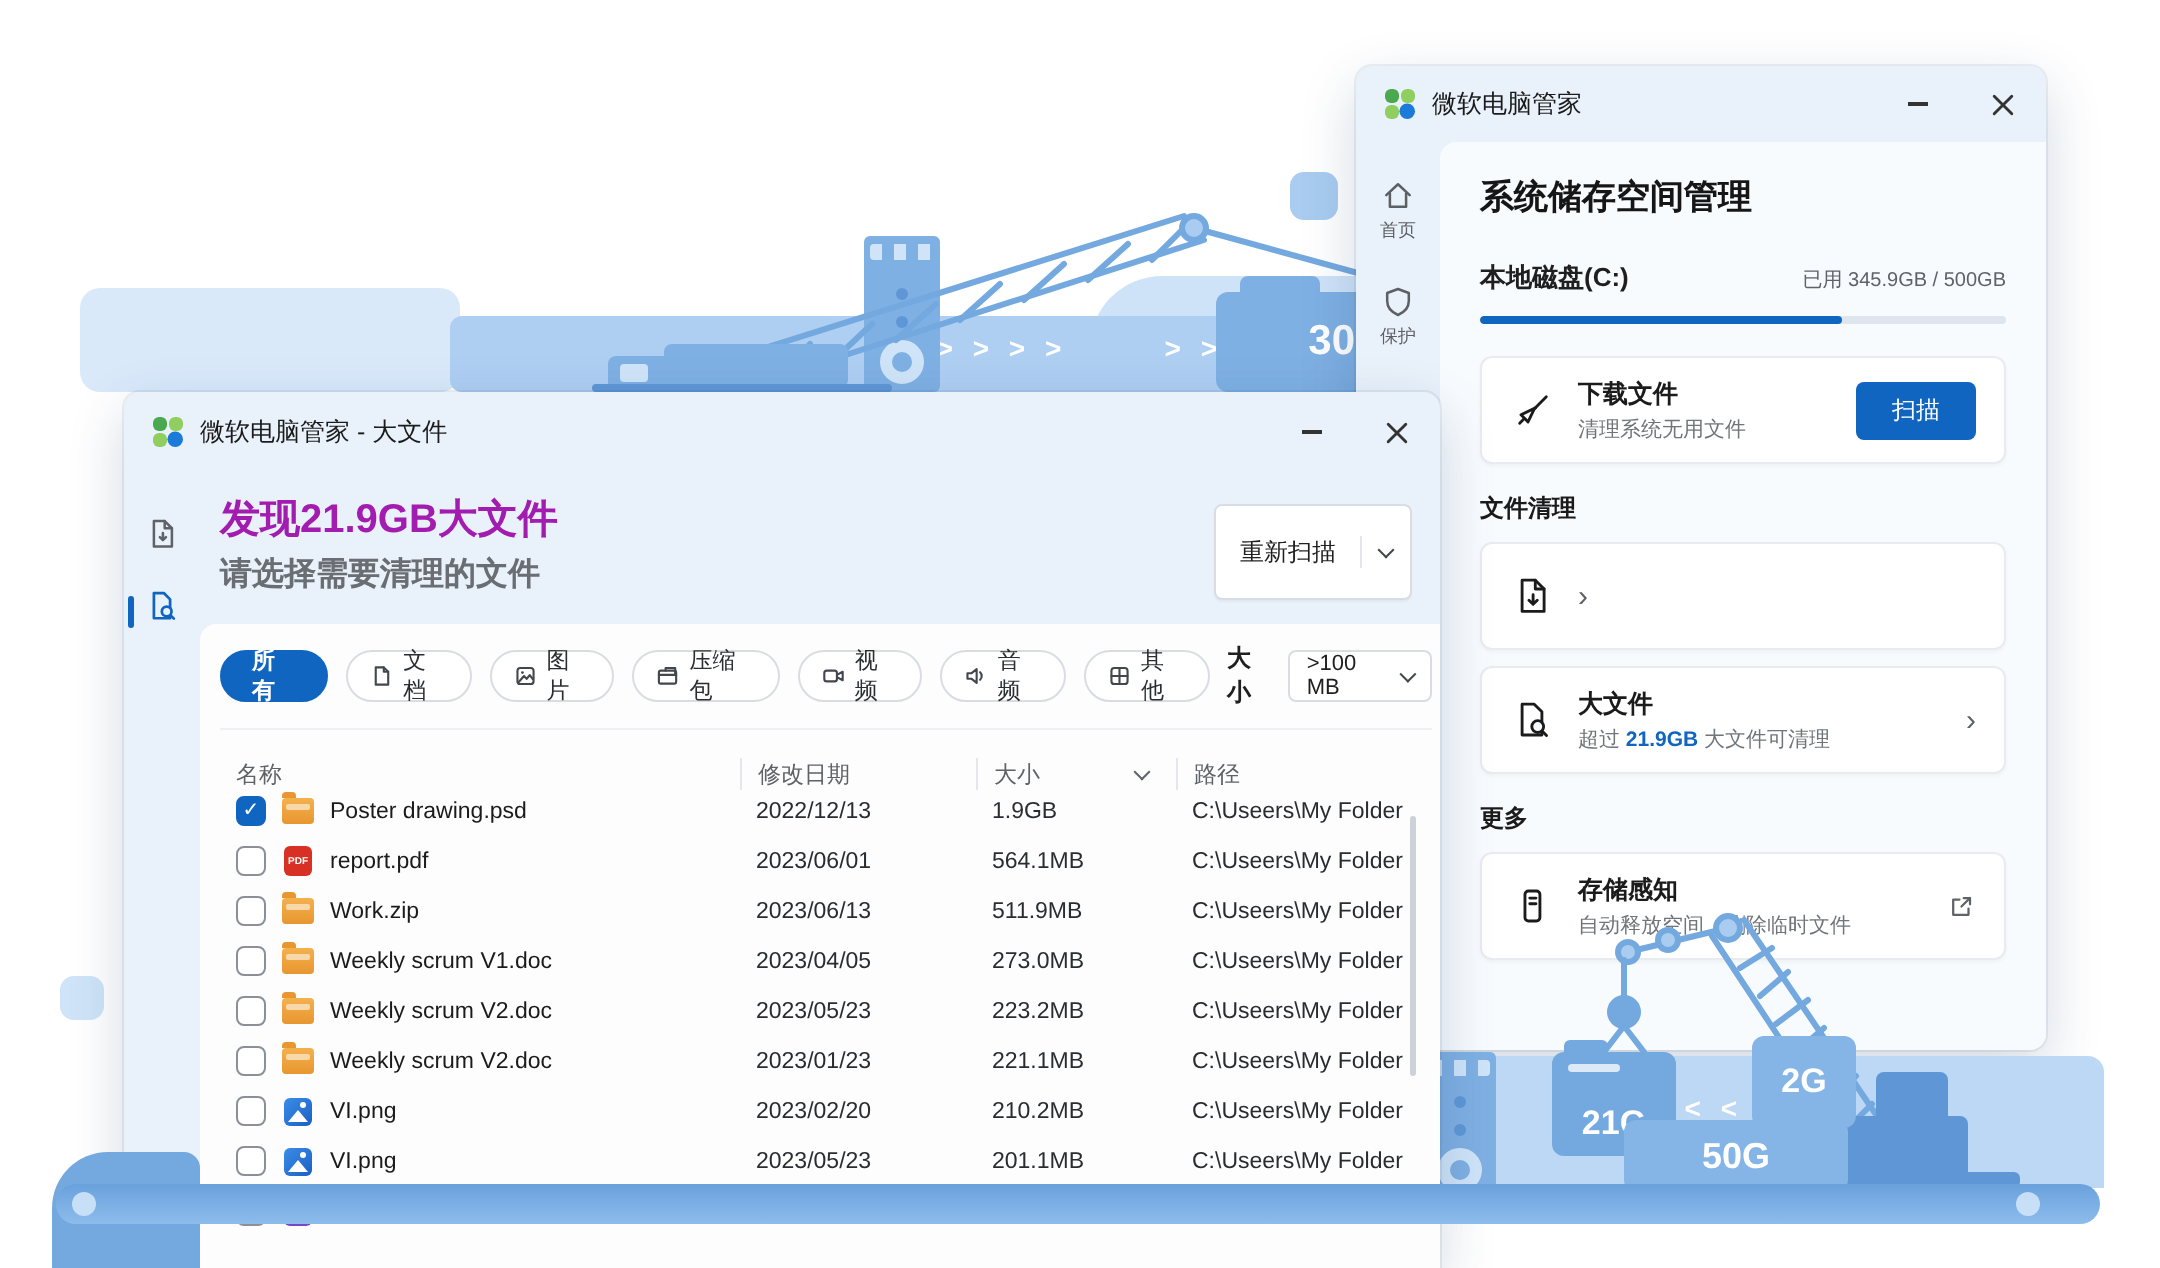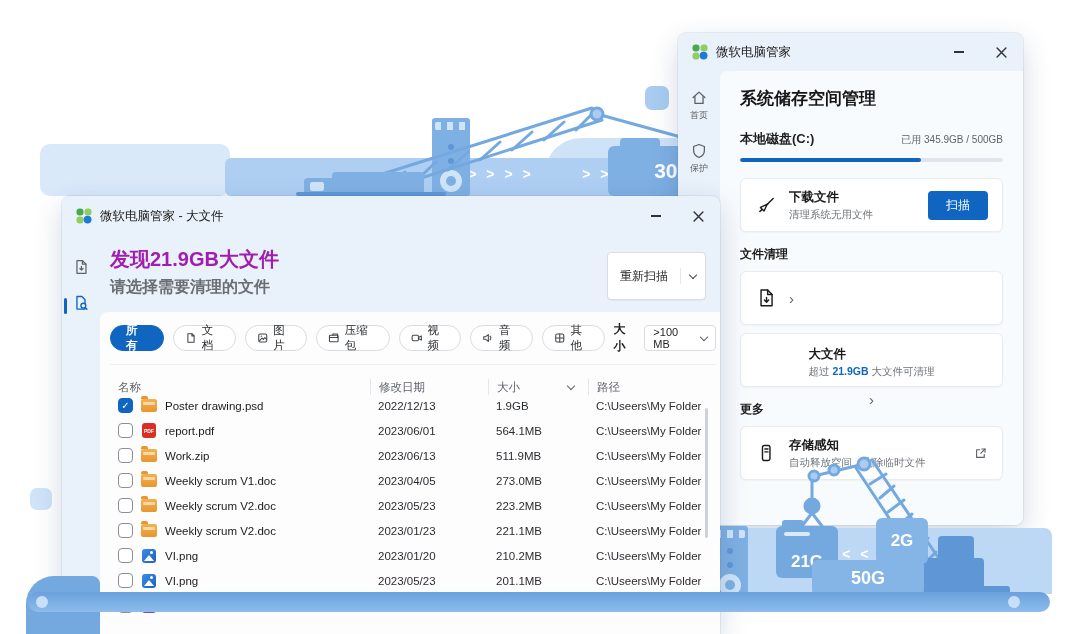--- a/index.html
+++ b/index.html
@@ -64,7 +64,7 @@
   .progress > div { height:100%; background:#1065c0; border-radius:2px; }
   .card { background:#ffffff; border:1px solid #e8ebef; border-radius:6px; box-shadow:0 1px 2px rgba(0,0,0,.04);
           display:flex; align-items:center; padding:0 14px; height:54px; gap:12px; cursor:pointer; }
-  .card + .card { margin-top:8px;flex-direction:column; }
+  .card + .card { margin-top:8px; }
   .card .ctexts { flex:1; min-width:0; }
   .card .ctitle { font-size:12.5px; font-weight:700; color:#1b1b1b; margin-bottom:2px; }
   .card .cdesc { font-size:10.5px; color:#70757a; }

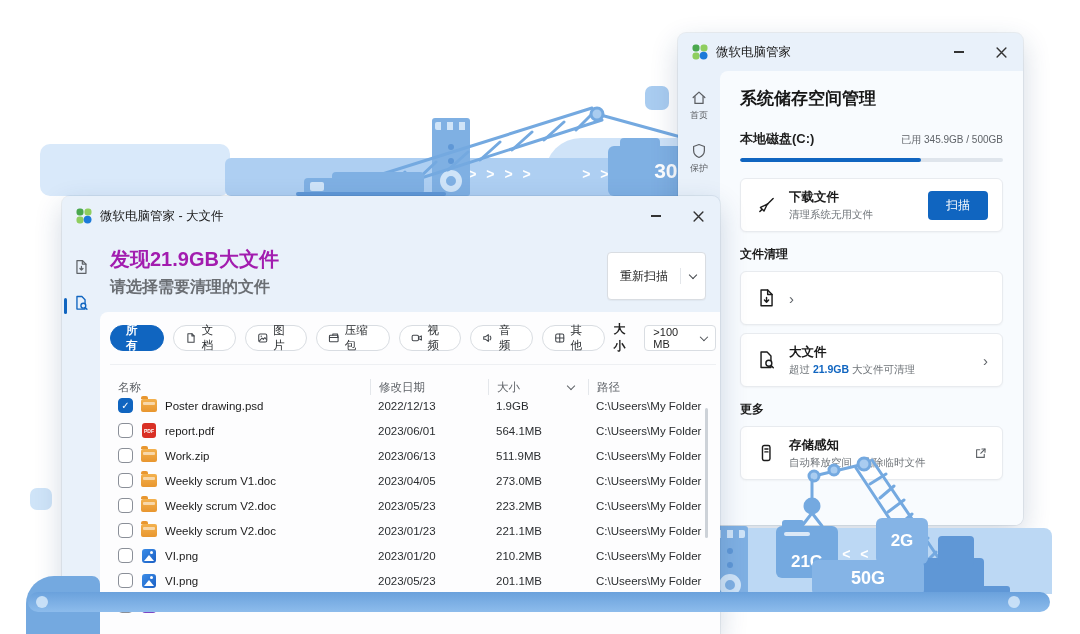--- a/index.html
+++ b/index.html
@@ -527,7 +527,7 @@
       <span class="ficon ic-image"></span>
       <span class="fname">VI.png</span>
     </div>
-    <div class="fdate">2023/01/20</div>
+    <div class="fdate">2023/02/20</div>
     <div class="fsize">210.2MB</div>
     <div class="fpath">C:\Useers\My Folder</div>
   </div>

